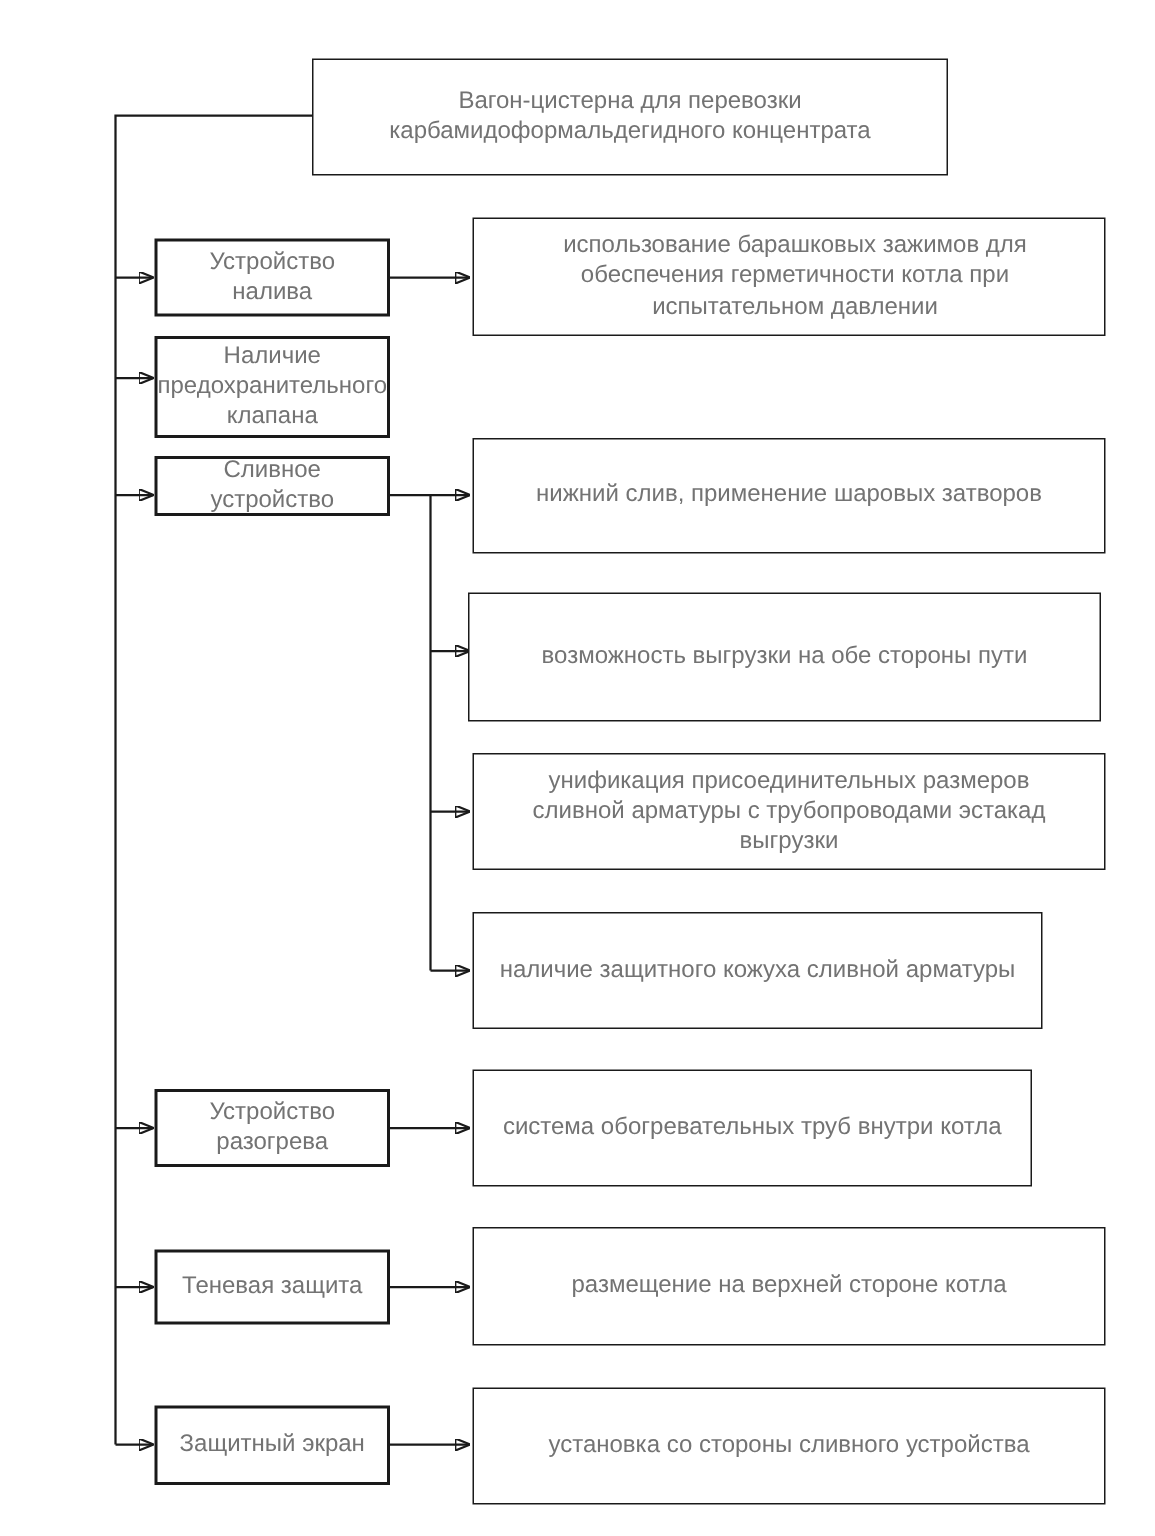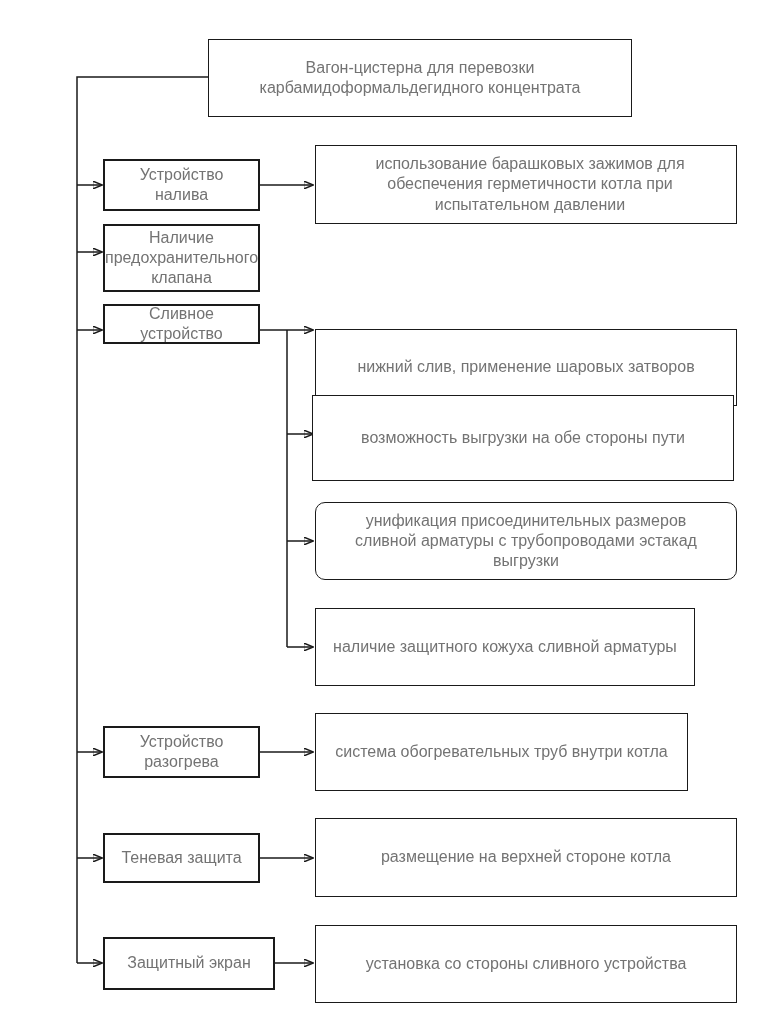--- a/index.html
+++ b/index.html
@@ -109,7 +109,7 @@
 обеспечения герметичности котла при
 испытательном давлении</div>
 
-  <div class="box detail-box" style="left:315px; top:292px; width:422px; height:77px;margin-top:37px;">нижний слив, применение шаровых затворов</div>
+  <div class="box detail-box" style="left:315px; top:292px; width:422px; height:77px;">нижний слив, применение шаровых затворов</div>
 
   <div class="box detail-box" style="left:312px; top:395px; width:422px; height:86px;">возможность выгрузки на обе стороны пути</div>
 

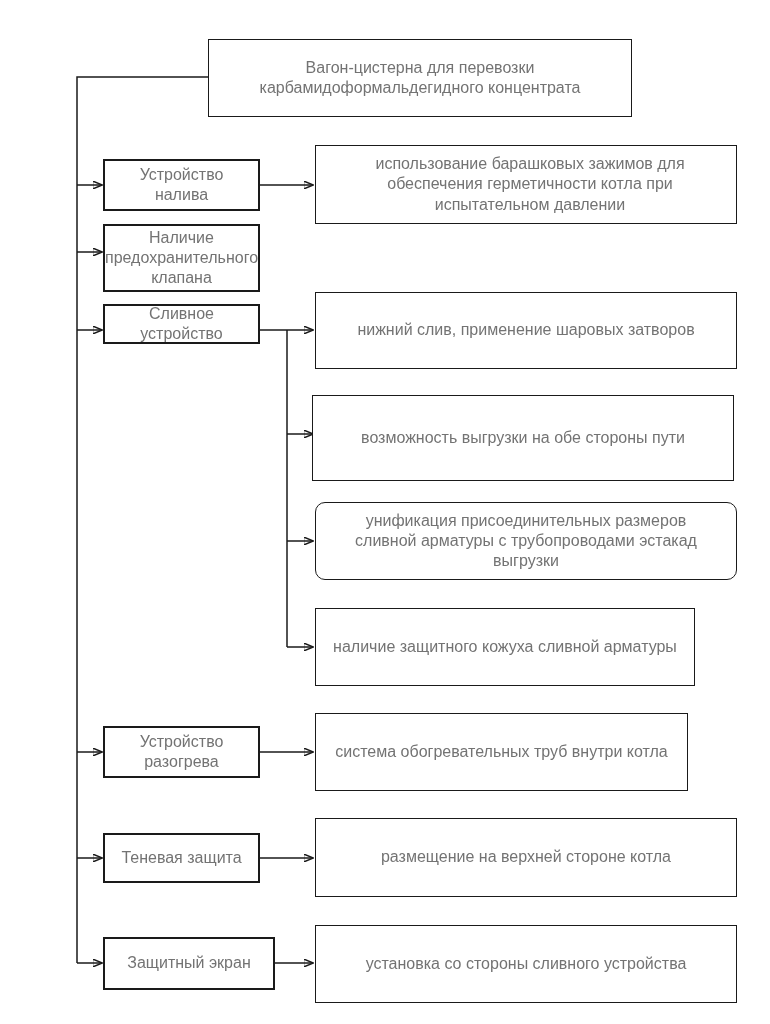--- a/index.html
+++ b/index.html
@@ -113,7 +113,7 @@
 
   <div class="box detail-box" style="left:312px; top:395px; width:422px; height:86px;">возможность выгрузки на обе стороны пути</div>
 
-  <div class="box detail-box" style="left:315px; top:502px; width:422px; height:78px;border-radius:10px;">унификация присоединительных размеров
+  <div class="box detail-box" style="left:315px; top:502px; width:422px; height:78px;">унификация присоединительных размеров
 сливной арматуры с трубопроводами эстакад
 выгрузки</div>
 

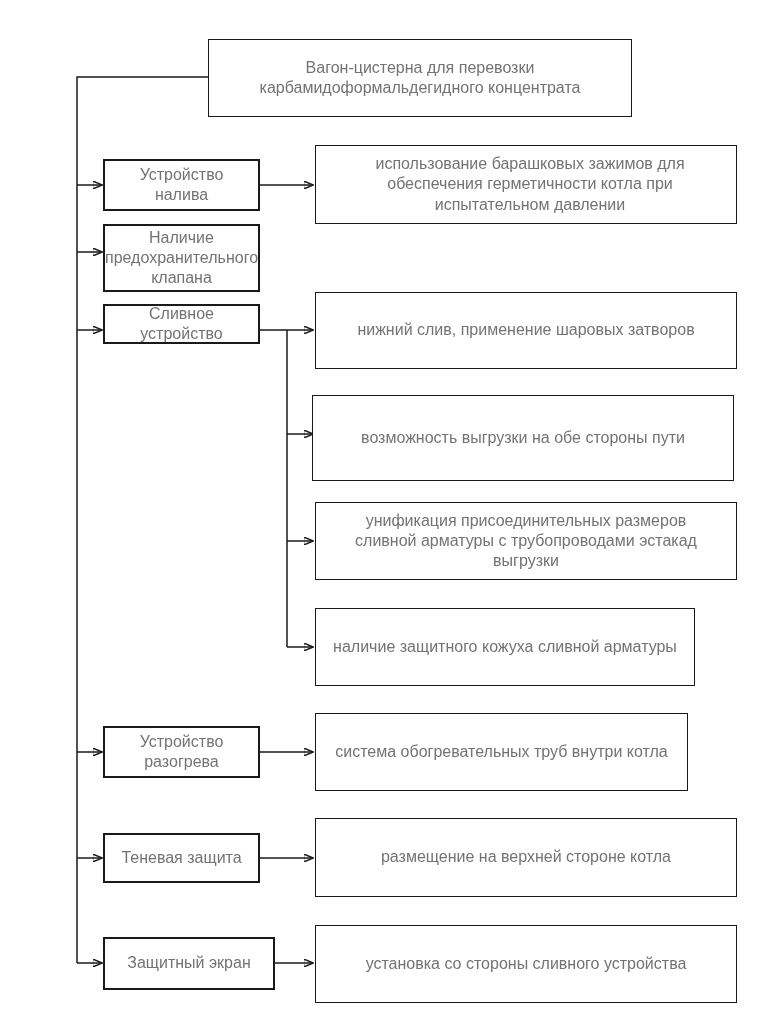--- a/index.html
+++ b/index.html
@@ -103,7 +103,7 @@
 
   <div class="box branch-box" style="left:103px; top:833px; width:157px; height:50px;">Теневая защита</div>
 
-  <div class="box branch-box" style="left:103px; top:937px; width:172px; height:53px;">Защитный экран</div>
+  <div class="box branch-box" style="left:103px; top:937px; width:157px; height:53px;">Защитный экран</div>
 
   <div class="box detail-box" style="left:315px; top:145px; width:422px; height:79px;padding-left:18px;">использование барашковых зажимов для
 обеспечения герметичности котла при

